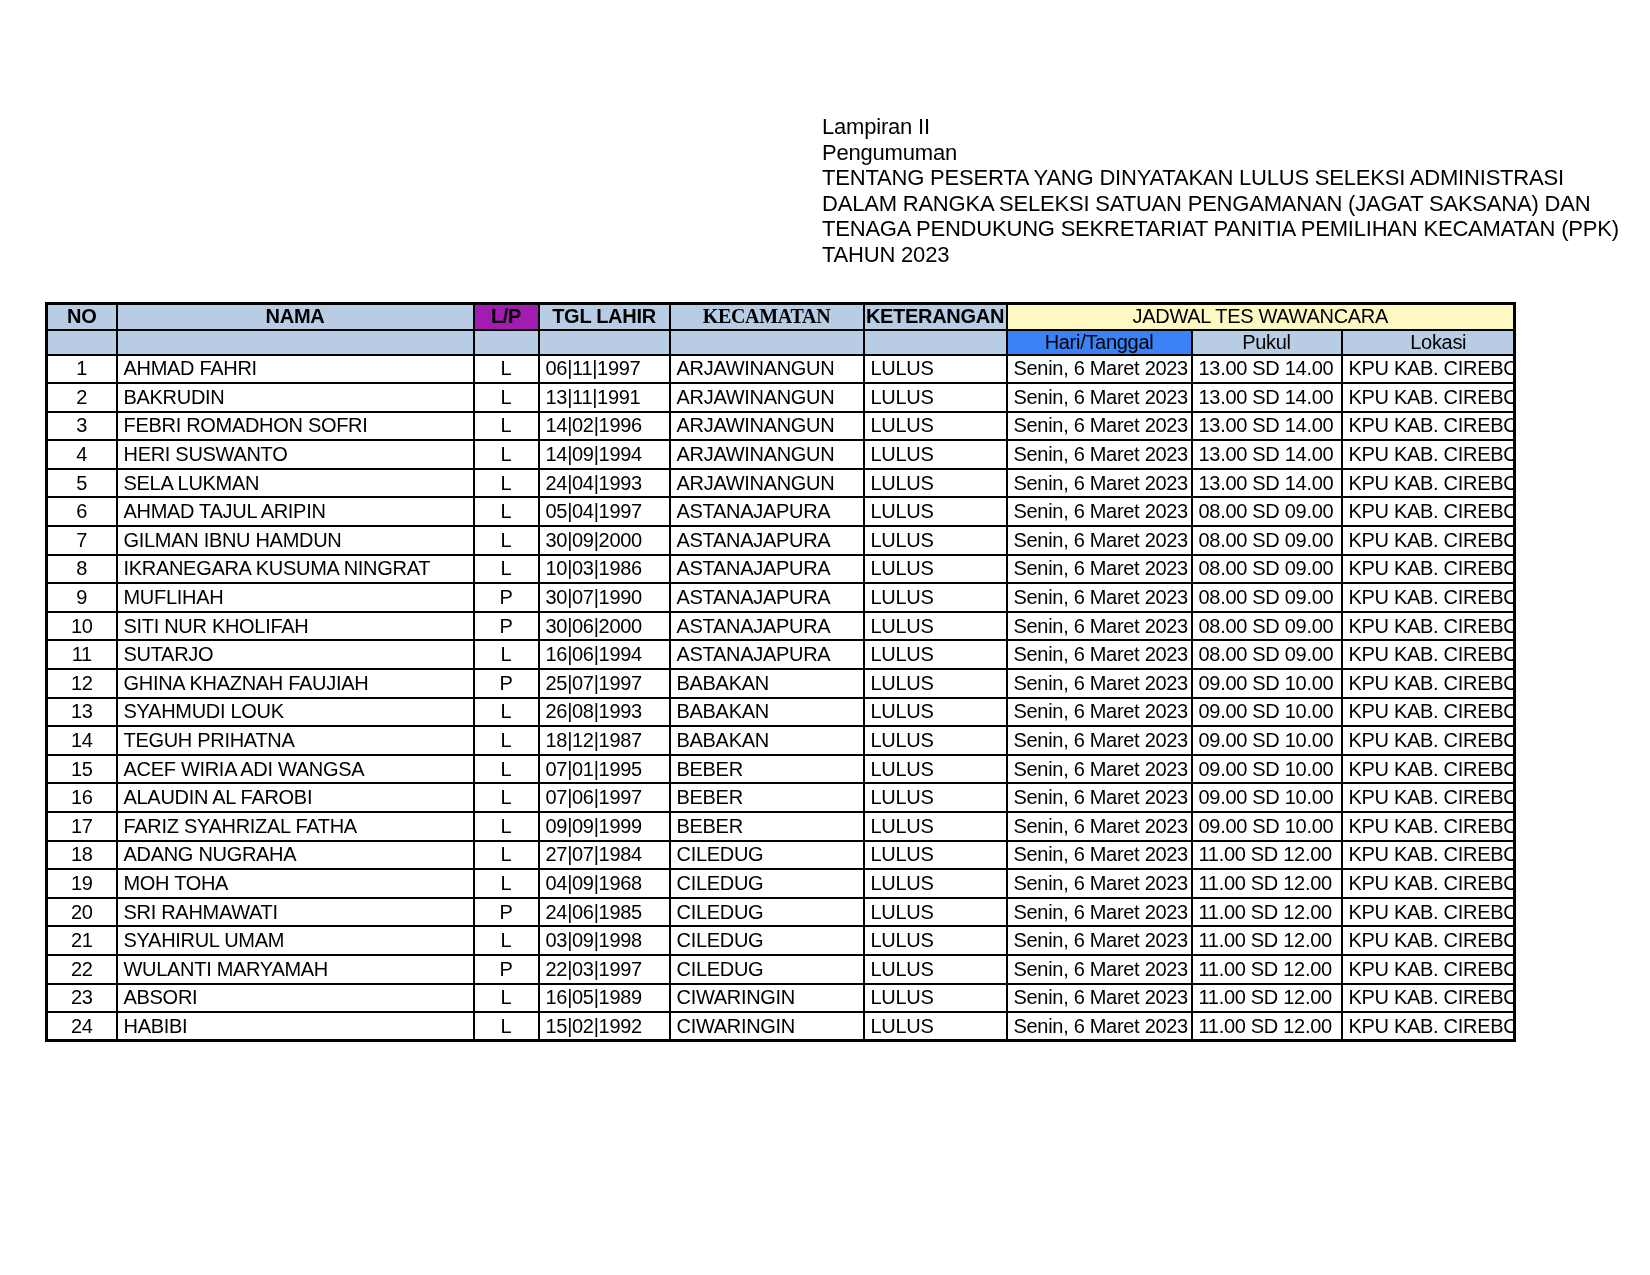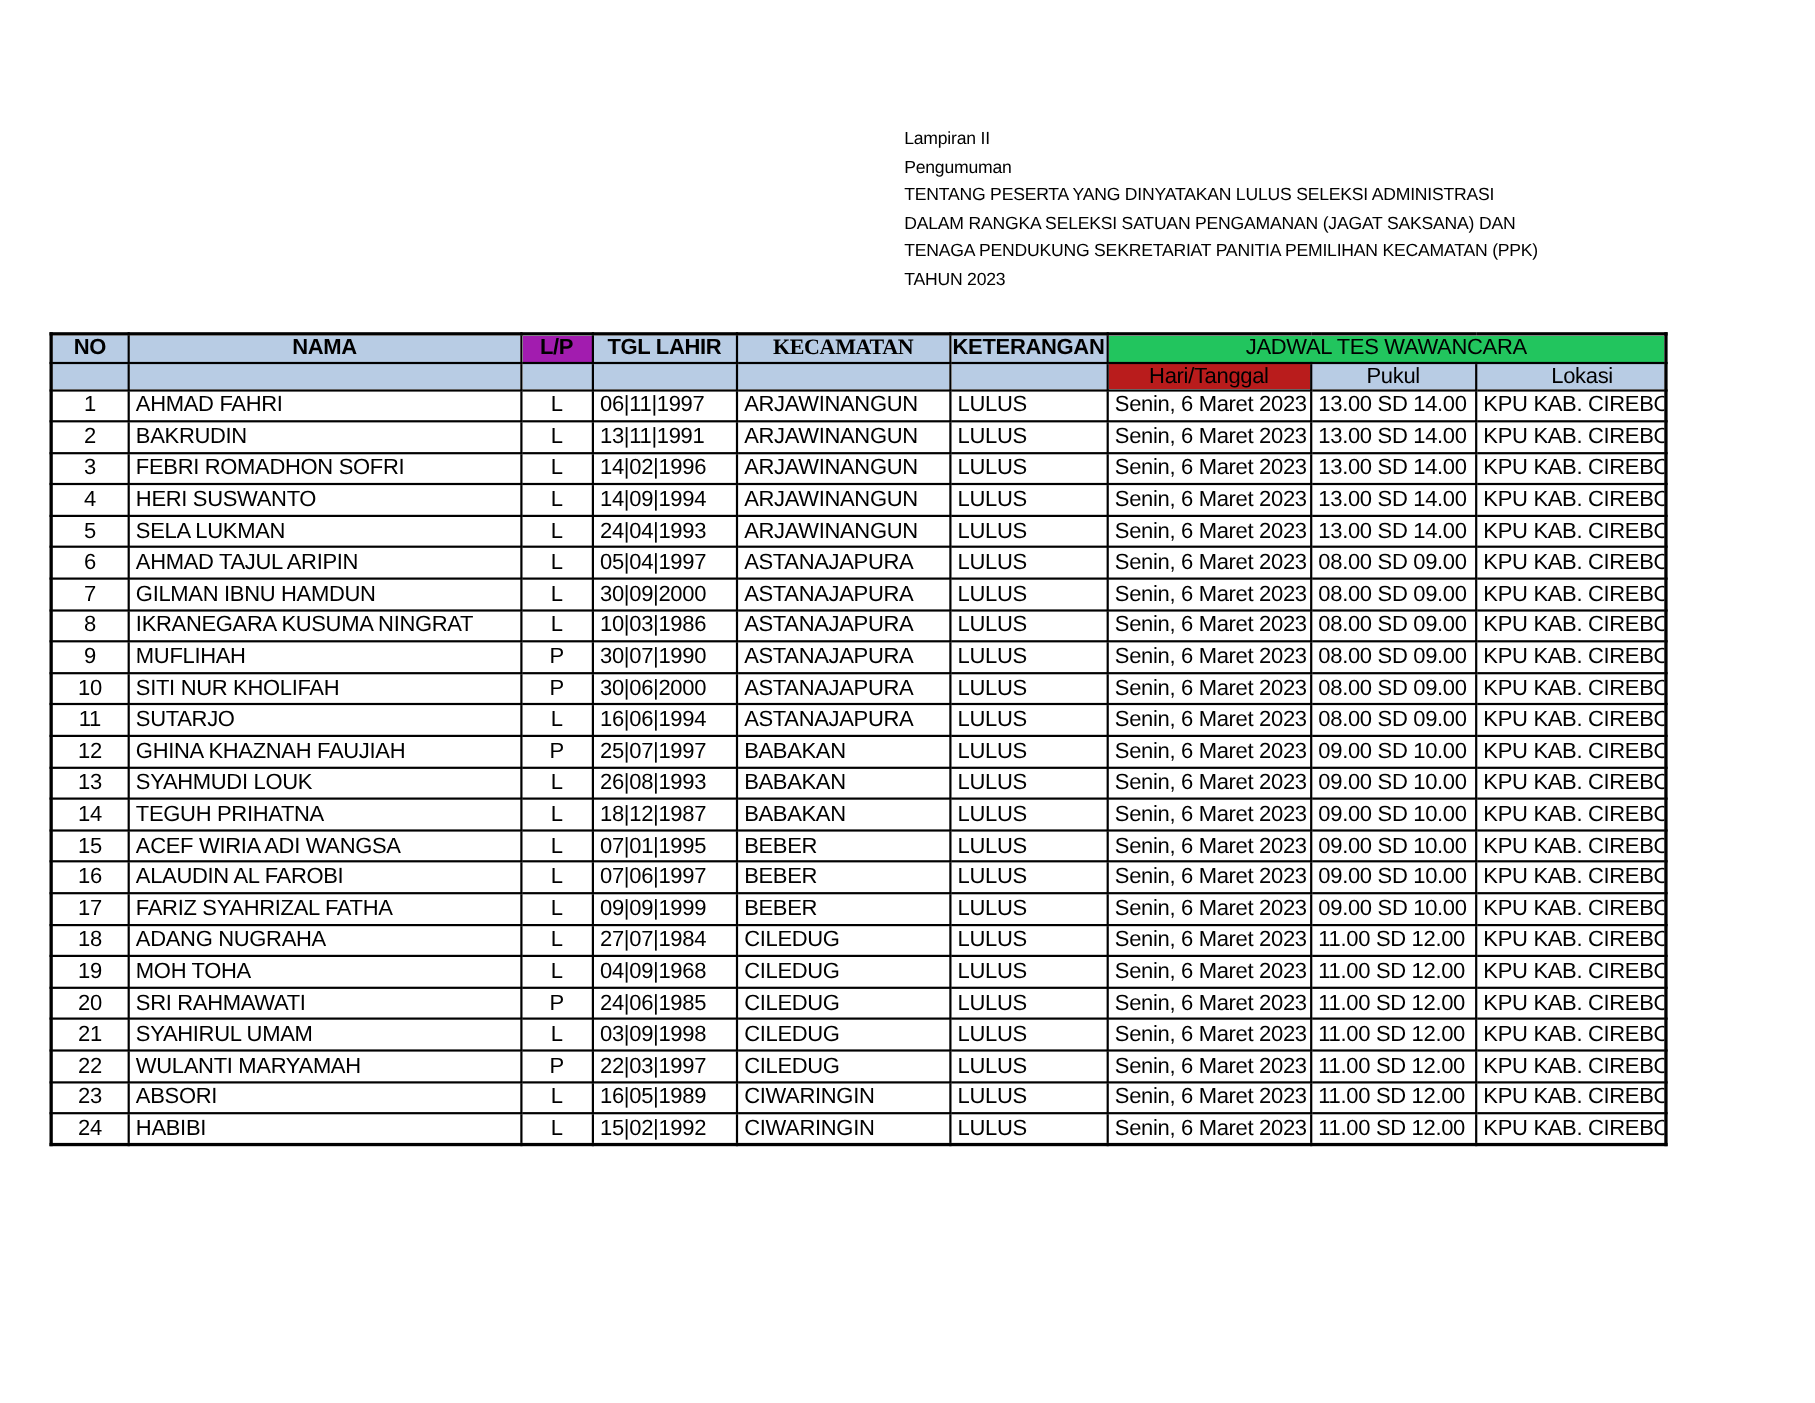--- a/index.html
+++ b/index.html
@@ -16,7 +16,7 @@
     position: absolute;
     left: 822px;
     top: 114px;
-    font-size: 16px;
+    font-size: 22px;
     line-height: 25.5px;
     letter-spacing: -0.2px;
     white-space: nowrap;

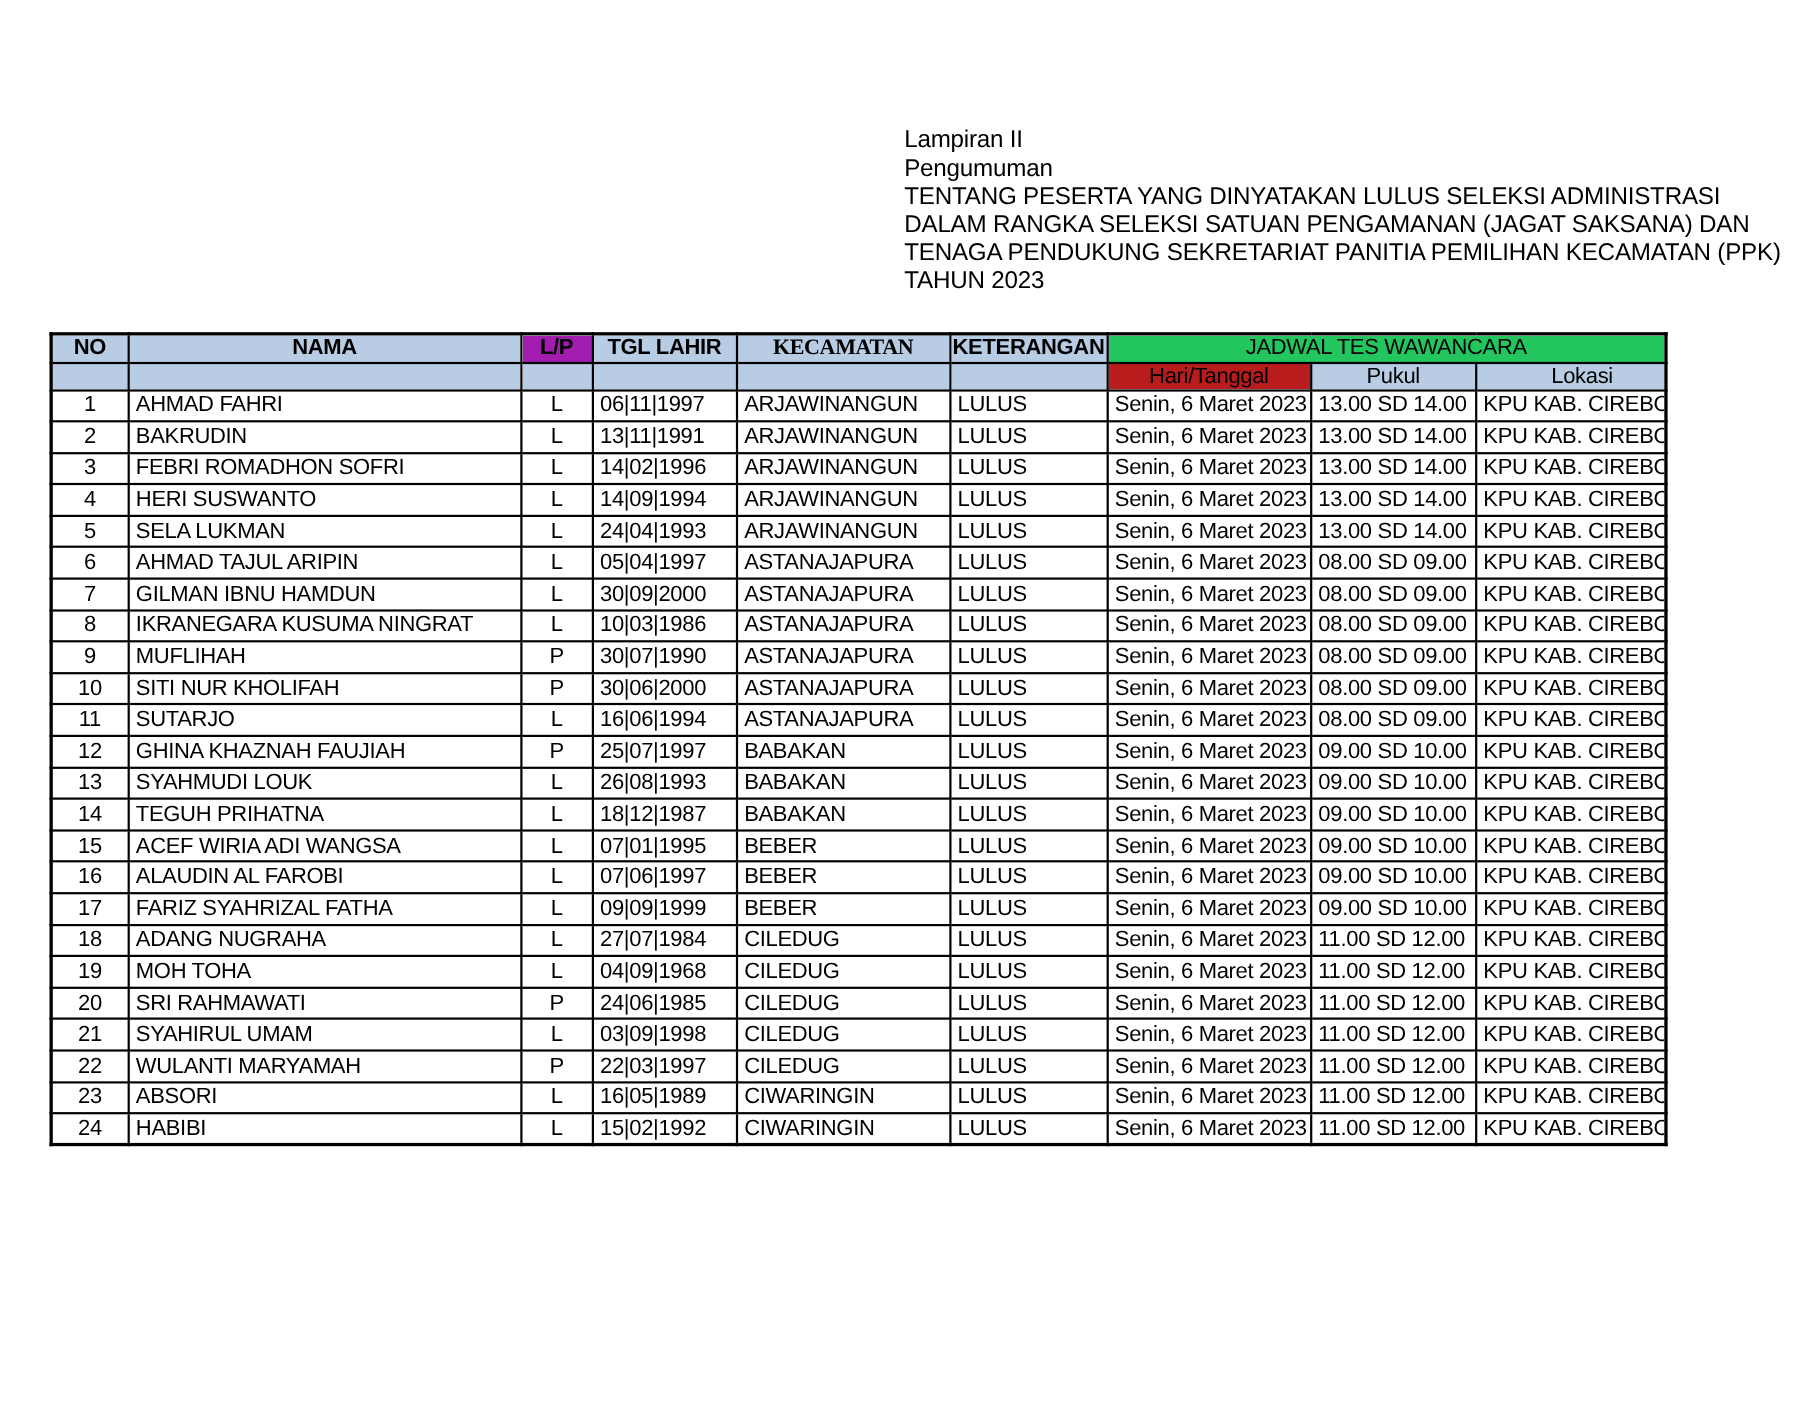--- a/index.html
+++ b/index.html
@@ -87,7 +87,7 @@
         <th style="background: rgb(184, 204, 228);">TGL LAHIR</th>
         <th style="background: rgb(184, 204, 228); font-family: Liberation Serif, serif;">KECAMATAN</th>
         <th style="background: rgb(184, 204, 228);">KETERANGAN</th>
-        <th class="group" colspan="3" style="background: #22c55e;">JADWAL TES WAWANCARA</th>
+        <th class="group" colspan="3" style="background: #fef9c3;">JADWAL TES WAWANCARA</th>
       </tr>
       <tr class="subhead">
         <th style="background: rgb(184, 204, 228);"></th>

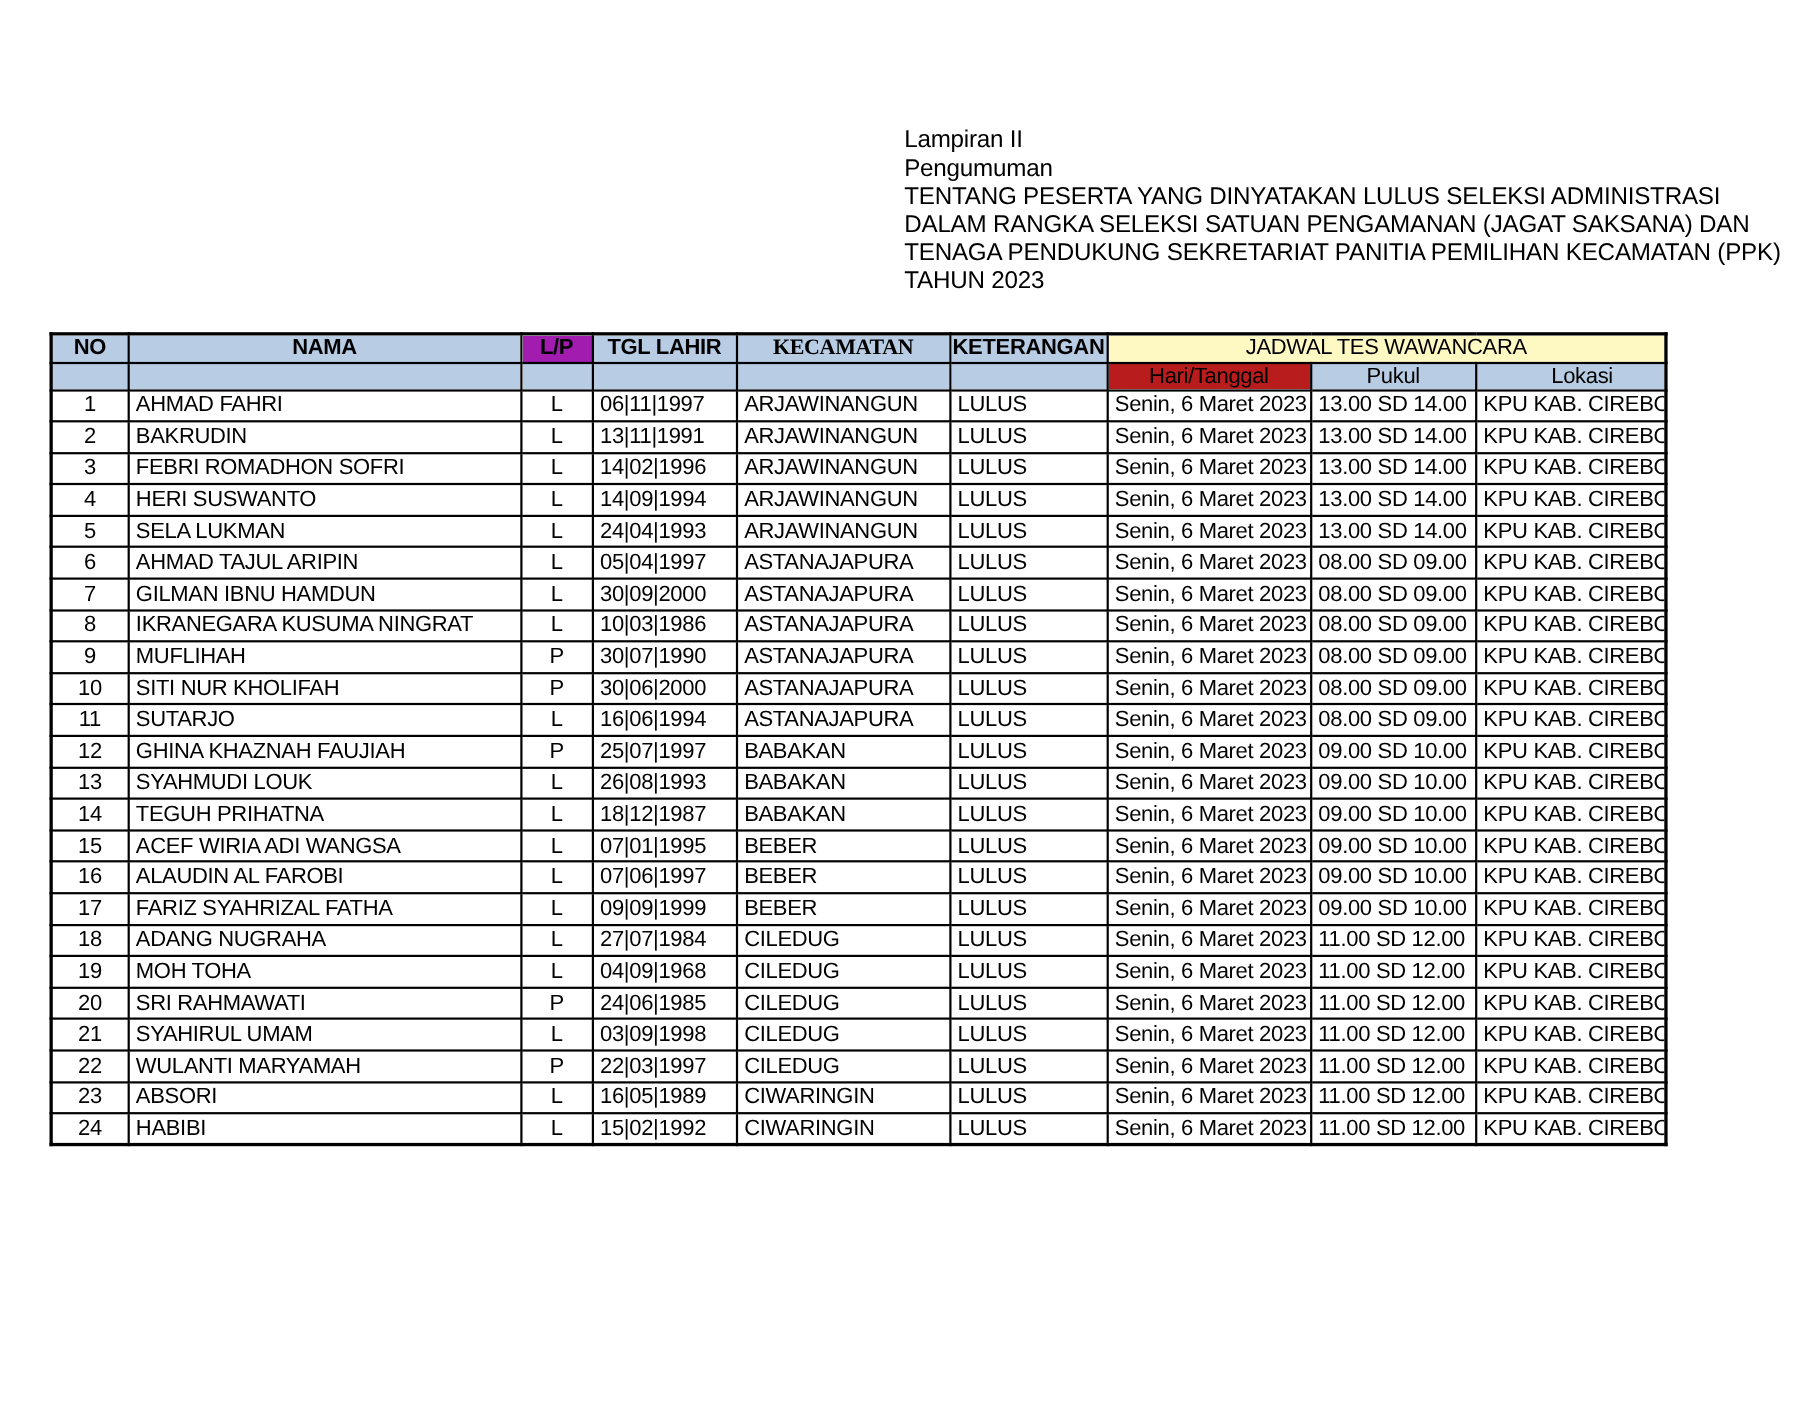--- a/index.html
+++ b/index.html
@@ -96,7 +96,7 @@
         <th style="background: rgb(184, 204, 228);"></th>
         <th style="background: rgb(184, 204, 228);"></th>
         <th style="background: rgb(184, 204, 228);"></th>
-        <th style="background: #b91c1c;">Hari/Tanggal</th>
+        <th style="background: #3b82f6;">Hari/Tanggal</th>
         <th style="background: rgb(184, 204, 228);">Pukul</th>
         <th style="background: rgb(184, 204, 228); padding-left: 21px;">Lokasi</th>
       </tr>

